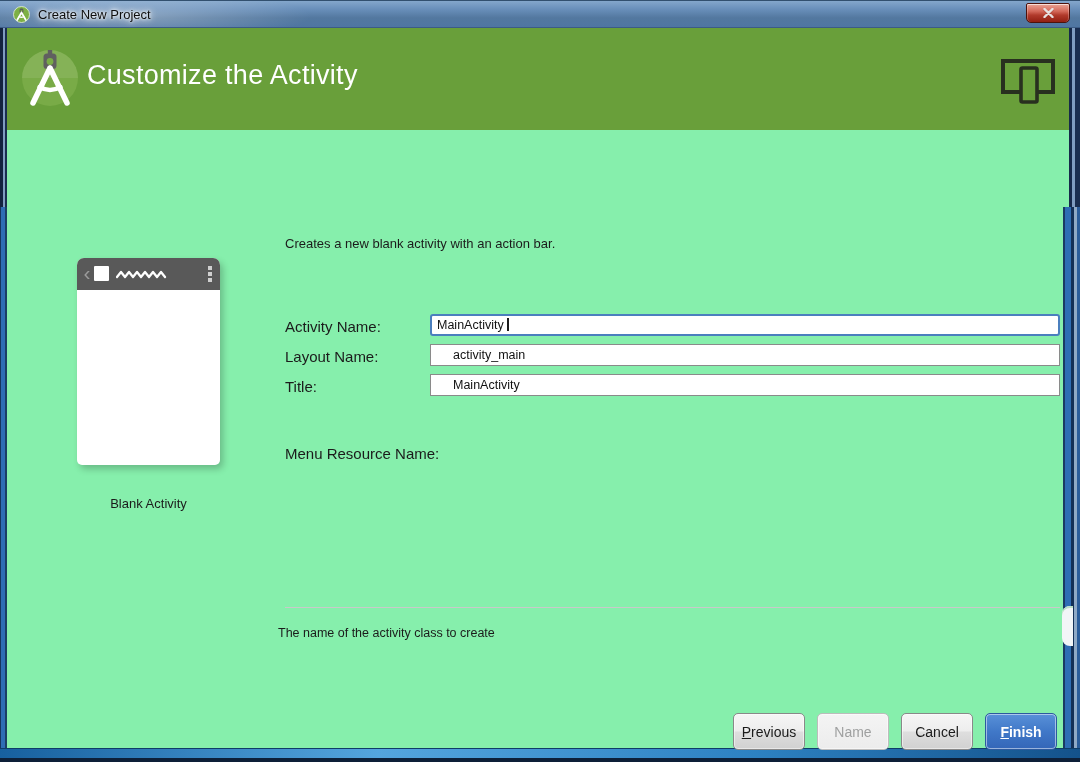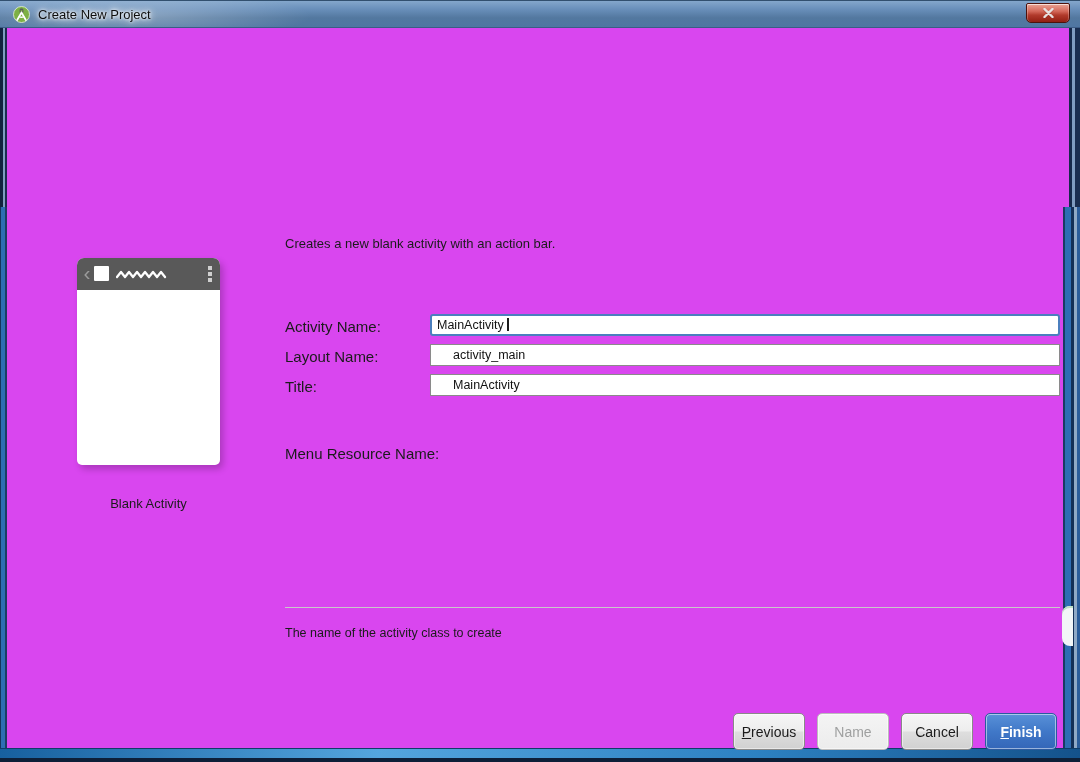--- a/index.html
+++ b/index.html
@@ -5,7 +5,7 @@
   * { margin:0; padding:0; box-sizing:border-box; }
   html,body { width:1080px; height:762px; overflow:hidden; }
   body { font-family:"Liberation Sans","DejaVu Sans",sans-serif; background:#0d1f38; }
-  #window { position:relative; width:1080px; height:762px; background:#d946ef;text-decoration:underline; }
+  #window { position:relative; width:1080px; height:762px; background:#86efac;text-decoration:underline; }
 
   
   .titlebar{

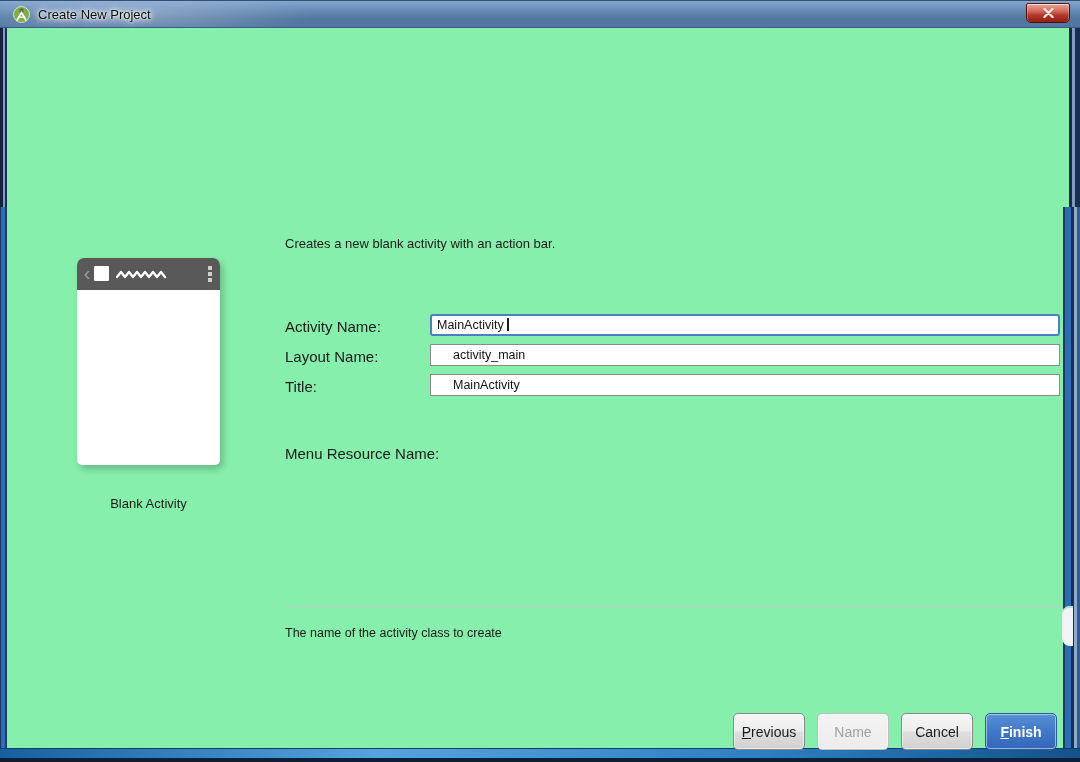--- a/index.html
+++ b/index.html
@@ -133,6 +133,22 @@
     </div>
   </div>
 
+  <div class="wizard-header">
+    <svg class="as-logo" viewBox="-29 -29 58 58">
+      <circle cx="0" cy="0" r="28" fill="#79ab47"></circle>
+      <path d="M-28 0 A28 28 0 0 1 28 0 L -28 0 Z" fill="rgba(255,255,255,0.09)"></path>
+      <rect x="-2.2" y="-28" width="4.4" height="5" fill="#606060"></rect>
+      <rect x="-6.5" y="-24.5" width="13" height="15.5" rx="3.5" fill="#606060"></rect>
+      <circle cx="0" cy="-16.5" r="3.4" fill="#79ab47"></circle>
+      <path d="M0 -10 L-17 25 M0 -10 L17 25" stroke="#ffffff" stroke-width="5.5" stroke-linecap="round" fill="none"></path>
+      <path d="M-10.5 9 Q0 15 10.5 9" stroke="#ffffff" stroke-width="4.5" fill="none" stroke-linecap="round"></path>
+    </svg>
+    <span class="wizard-title">Customize the Activity</span>
+    <svg class="device-icon" viewBox="0 0 56 46">
+      <rect x="2" y="2" width="50" height="31" fill="none" stroke="#28301f" stroke-width="4"></rect>
+      <rect x="20" y="9" width="16" height="34" rx="1.5" fill="#699f3a" stroke="#28301f" stroke-width="3.6"></rect>
+    </svg>
+  </div>
 
   <div class="b-left-top"></div>
   <div class="b-left-bot"></div>

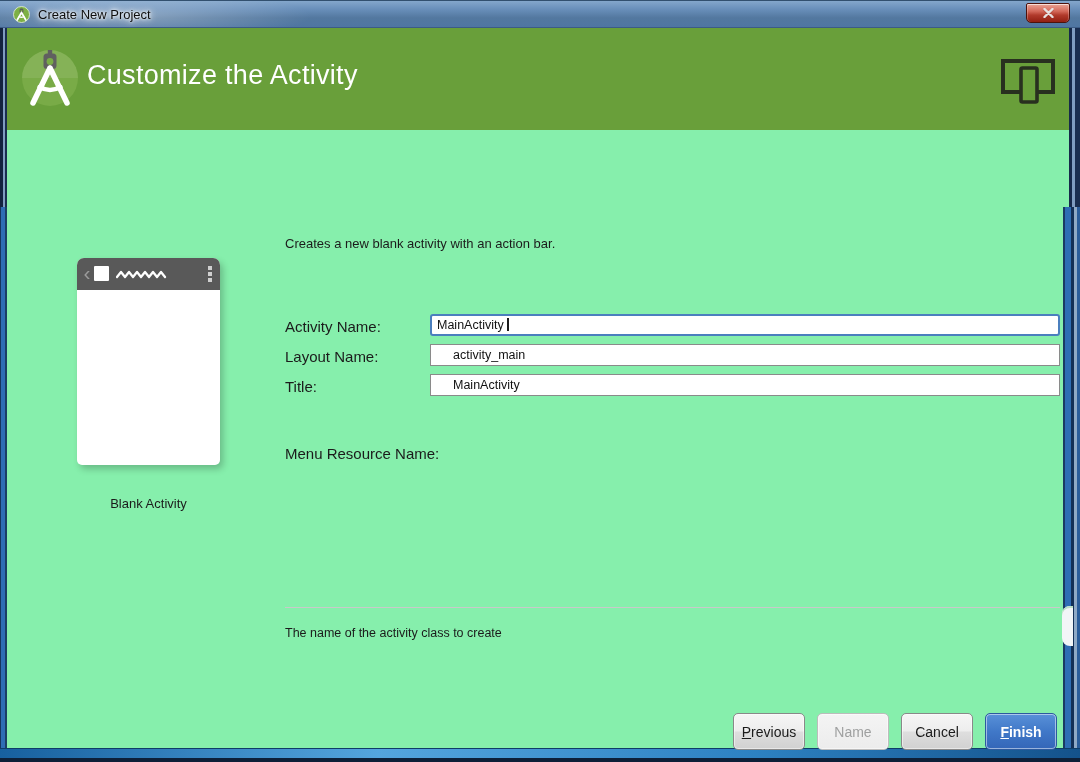--- a/index.html
+++ b/index.html
@@ -91,7 +91,7 @@
   .row2{ top:374px; } .row2l{ top:378px; }
   .row3{ top:404px; } .row3l{ top:408px;margin-top:37px; }
   .form-divider{ position:absolute; left:285px; top:607px; width:775px; height:1px; background:#c9c9c9; }
-  .help-text{ position:absolute; left:285px; top:626px; font-size:12.5px; color:#1b1b1b; }
+  .help-text{ position:absolute; left:278px; top:626px; font-size:12.5px; color:#1b1b1b; }
 
   
   .dlg-btn{

